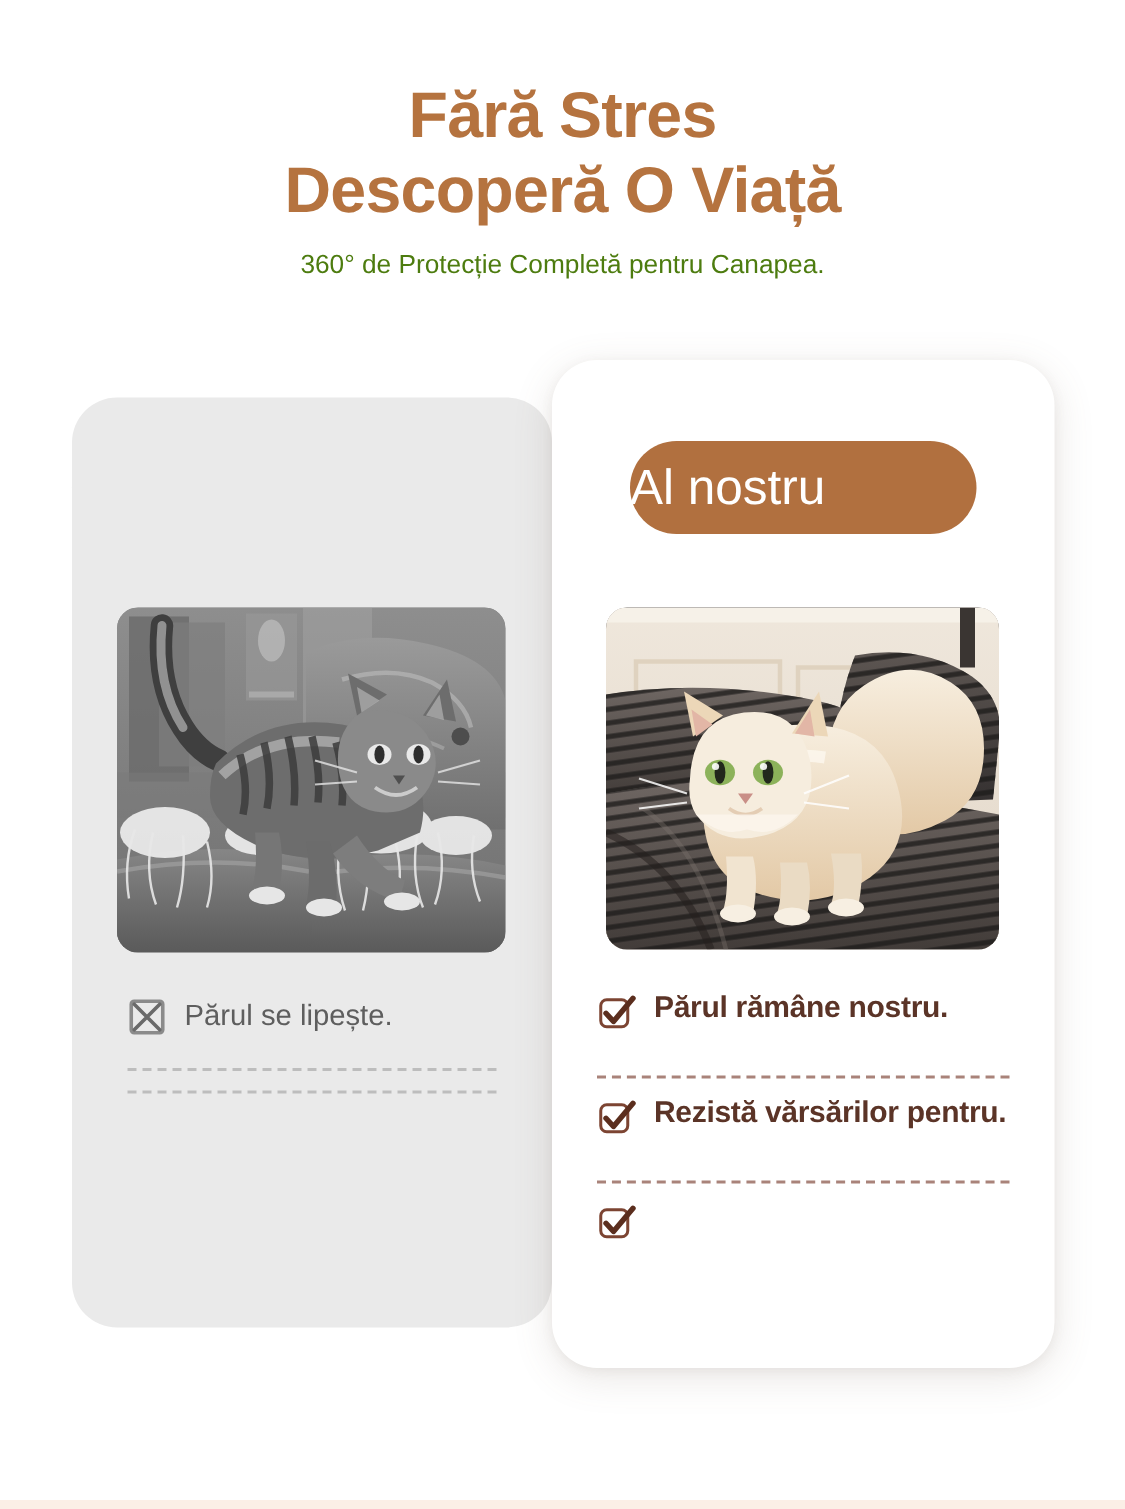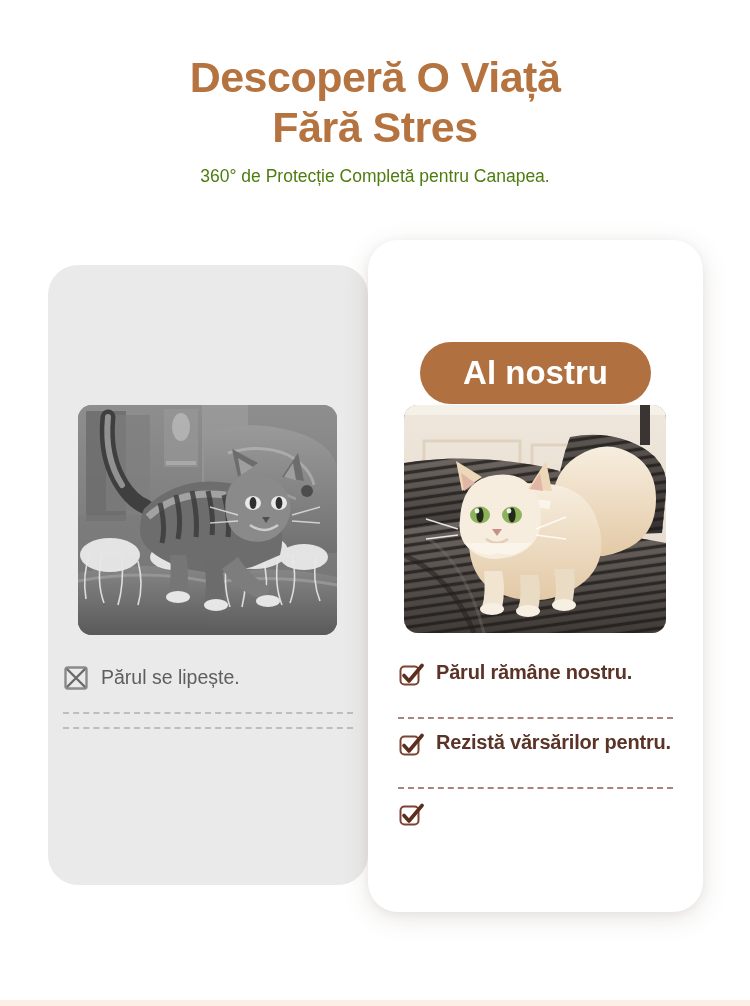--- a/index.html
+++ b/index.html
@@ -199,8 +199,8 @@
 
 <div class="header">
   <h1 class="title">
+    <span class="line">Fără Stres</span>
     <span class="line">Descoperă O Viață</span>
-    <span class="line">Fără Stres</span>
   </h1>
   <p class="subtitle">360° de Protecție Completă pentru Canapea.</p>
 </div>

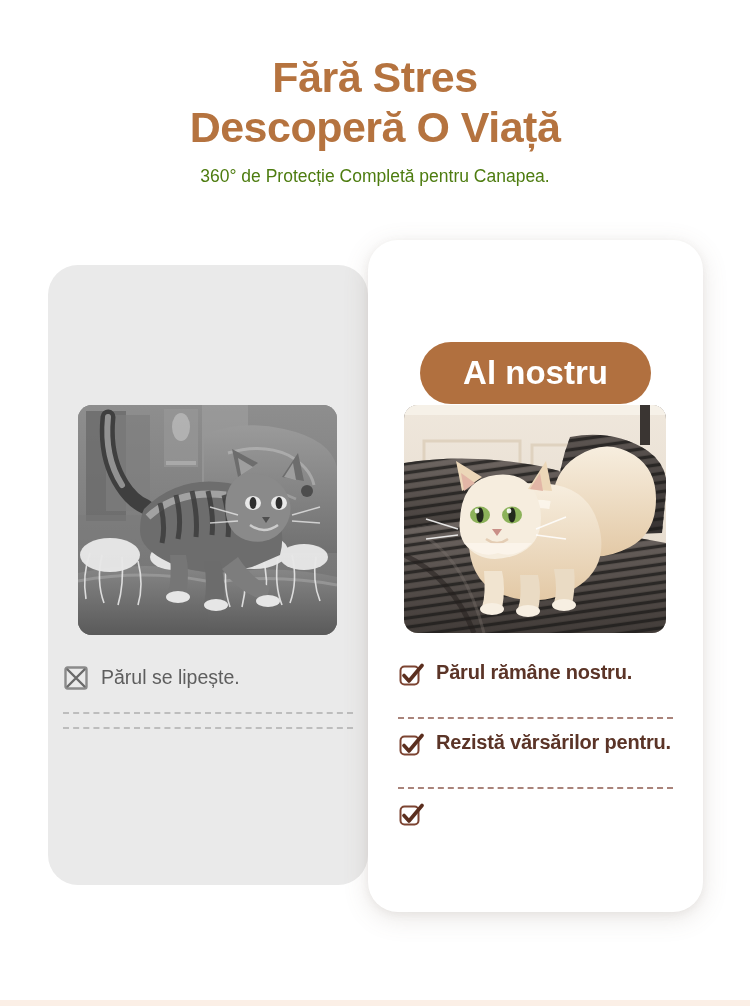--- a/index.html
+++ b/index.html
@@ -86,11 +86,10 @@
     border-radius: 999px;
     display: flex;
     align-items: center;
-    justify-content: center;
+    justify-content: flex-start;
     color: #ffffff;
-    font-weight: bold;
+    font-weight: normal;
     box-sizing: border-box;
-    margin-top: 48px;
   }
   .badge-others {
     left: 48px;

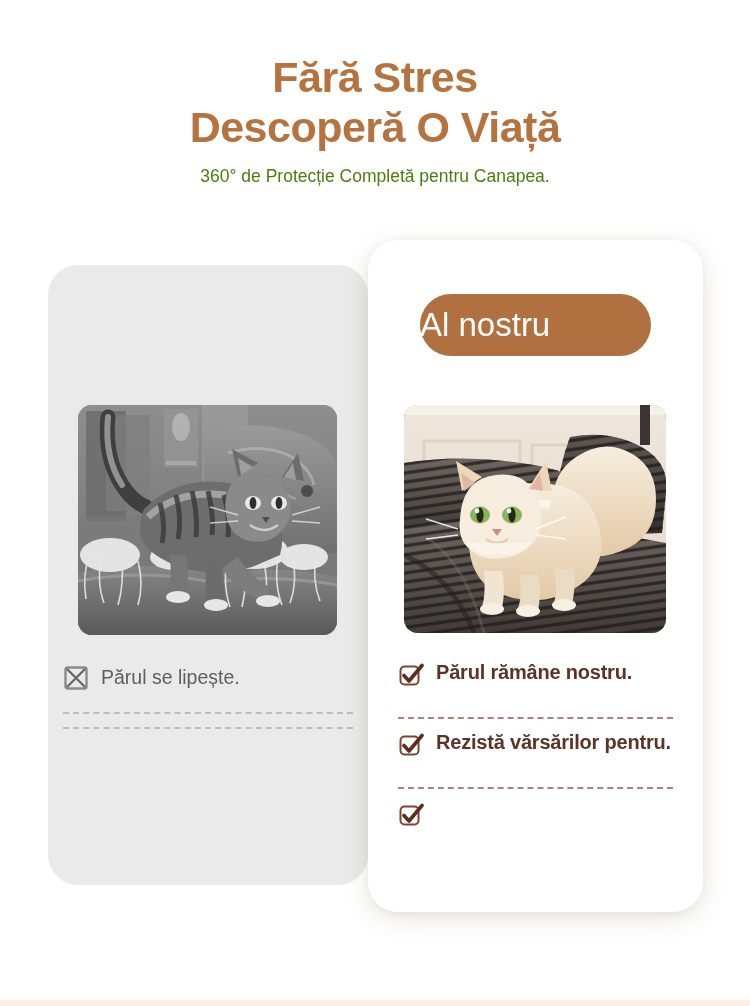--- a/index.html
+++ b/index.html
@@ -138,7 +138,7 @@
     right: 0;
     box-sizing: border-box;
   }
-  .list-others { top: 390px; padding: 0 15px; text-align: right; }
+  .list-others { top: 390px; padding: 0 37px; text-align: right; }
   .list-ours  { top: 420px; padding: 0 30px; }
 
   .list-item {

